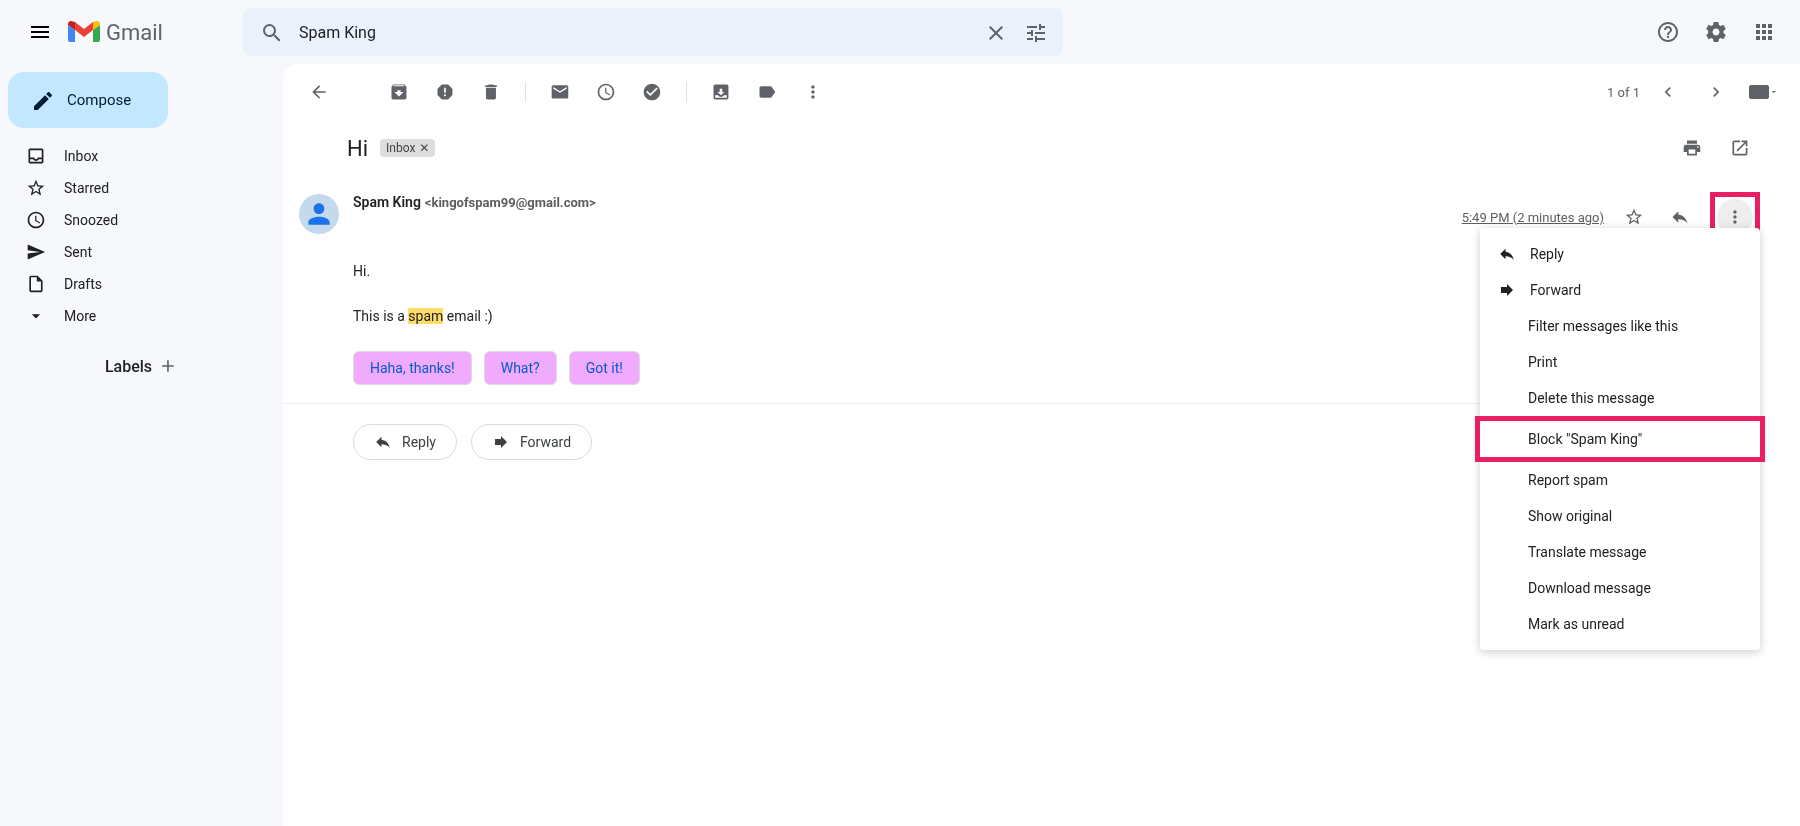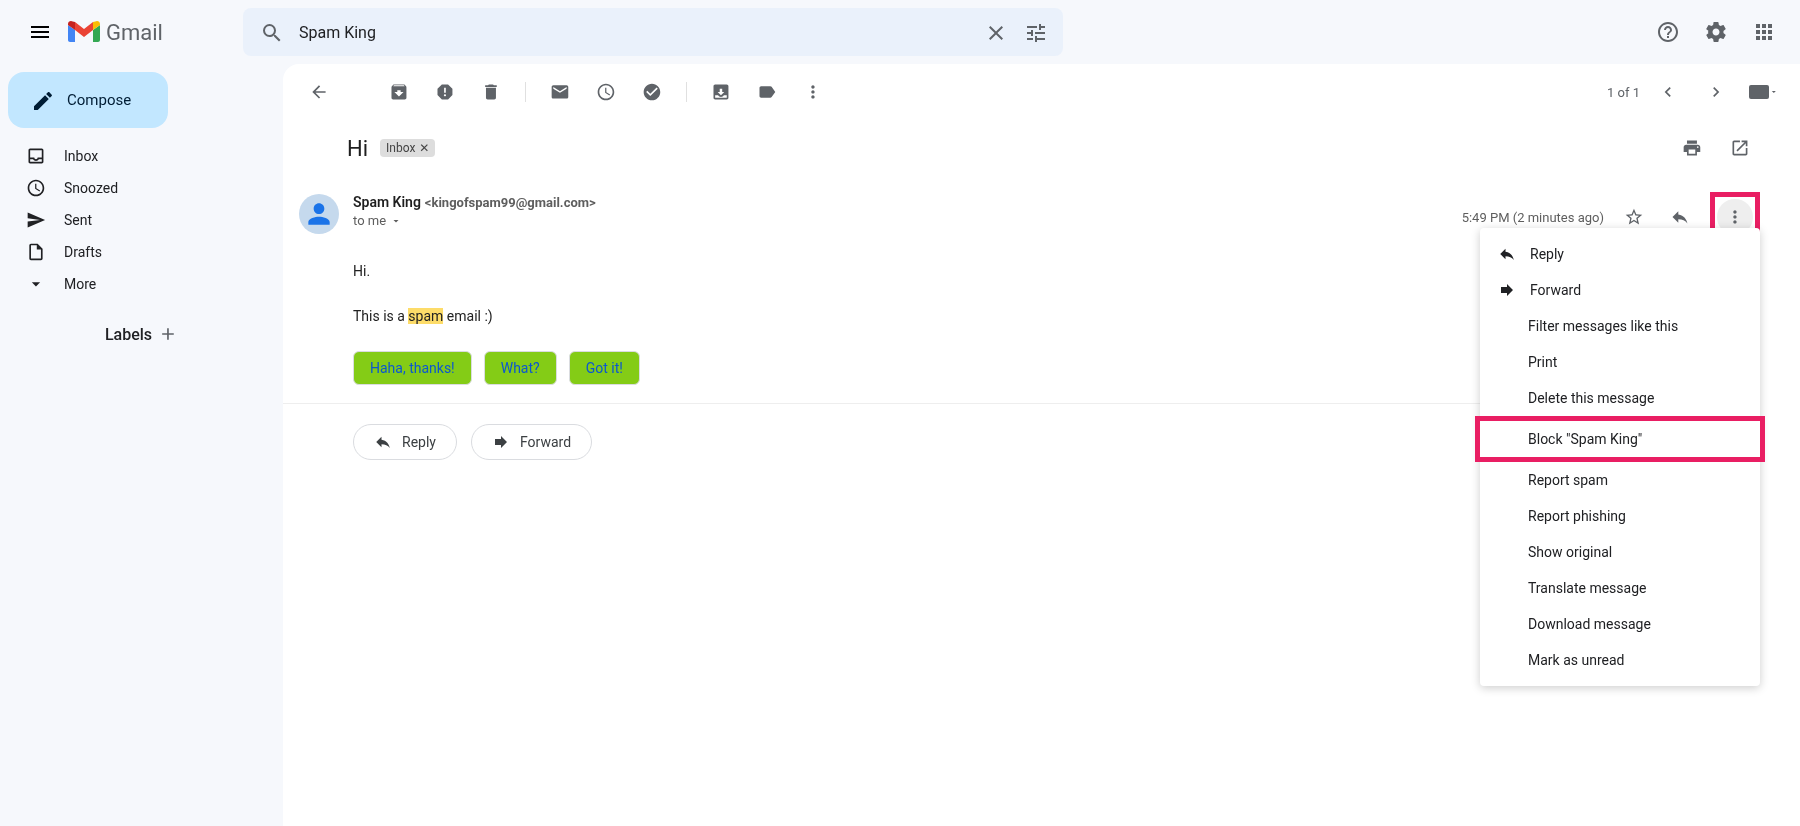--- a/index.html
+++ b/index.html
@@ -133,6 +133,12 @@
           <path d="M19 3H5c-1.1 0-2 .9-2 2v14c0 1.1.9 2 2 2h14c1.1 0 2-.9 2-2V5c0-1.1-.9-2-2-2zm0 16H5v-3h3.56c.69 1.19 1.97 2 3.45 2s2.75-.81 3.45-2H19v3zm0-5h-4.99c0 1.1-.9 2-2 2s-2-.9-2-2H5V5h14v9z" transform="scale(0.83)"></path>
         </svg>
       <span>Inbox</span>
+    </div>
+    <div class="nav-item">
+      <svg width="20" height="20">
+          <path d="M22 9.24l-7.19-.62L12 2 9.19 8.63 2 9.24l5.46 4.73L5.82 21 12 17.27 18.18 21l-1.63-7.03L22 9.24zM12 15.4l-3.76 2.27 1-4.28-3.32-2.88 4.38-.38L12 6.1l1.71 4.04 4.38.38-3.32 2.88 1 4.28L12 15.4z" transform="scale(0.83)"></path>
+        </svg>
+      <span>Starred</span>
     </div>
     <div class="nav-item">
       <svg width="20" height="20">

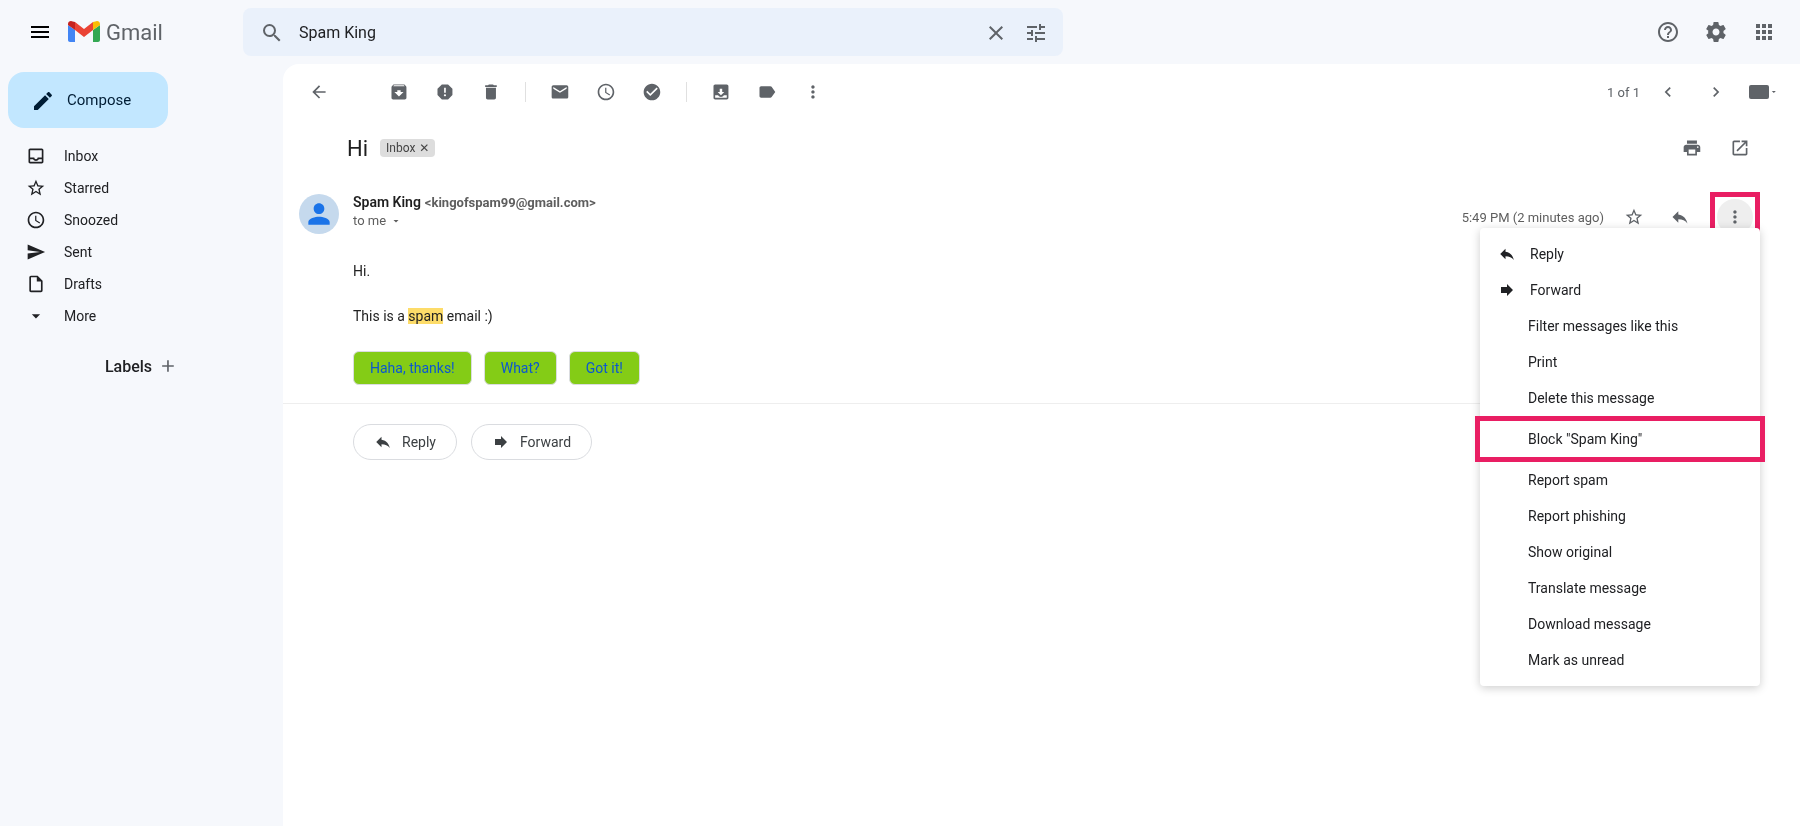--- a/index.html
+++ b/index.html
@@ -285,12 +285,6 @@
           <div>
             <span class="sender-name">Spam King</span>
             <span class="sender-email">&lt;kingofspam99@gmail.com&gt;</span>
-          </div>
-          <div class="to-line">
-            <span>to me</span>
-            <svg width="12" height="12">
-                <path d="M7 10l5 5 5-5z" transform="scale(0.5)"></path>
-              </svg>
           </div>
         </div>
         <div class="msg-meta">

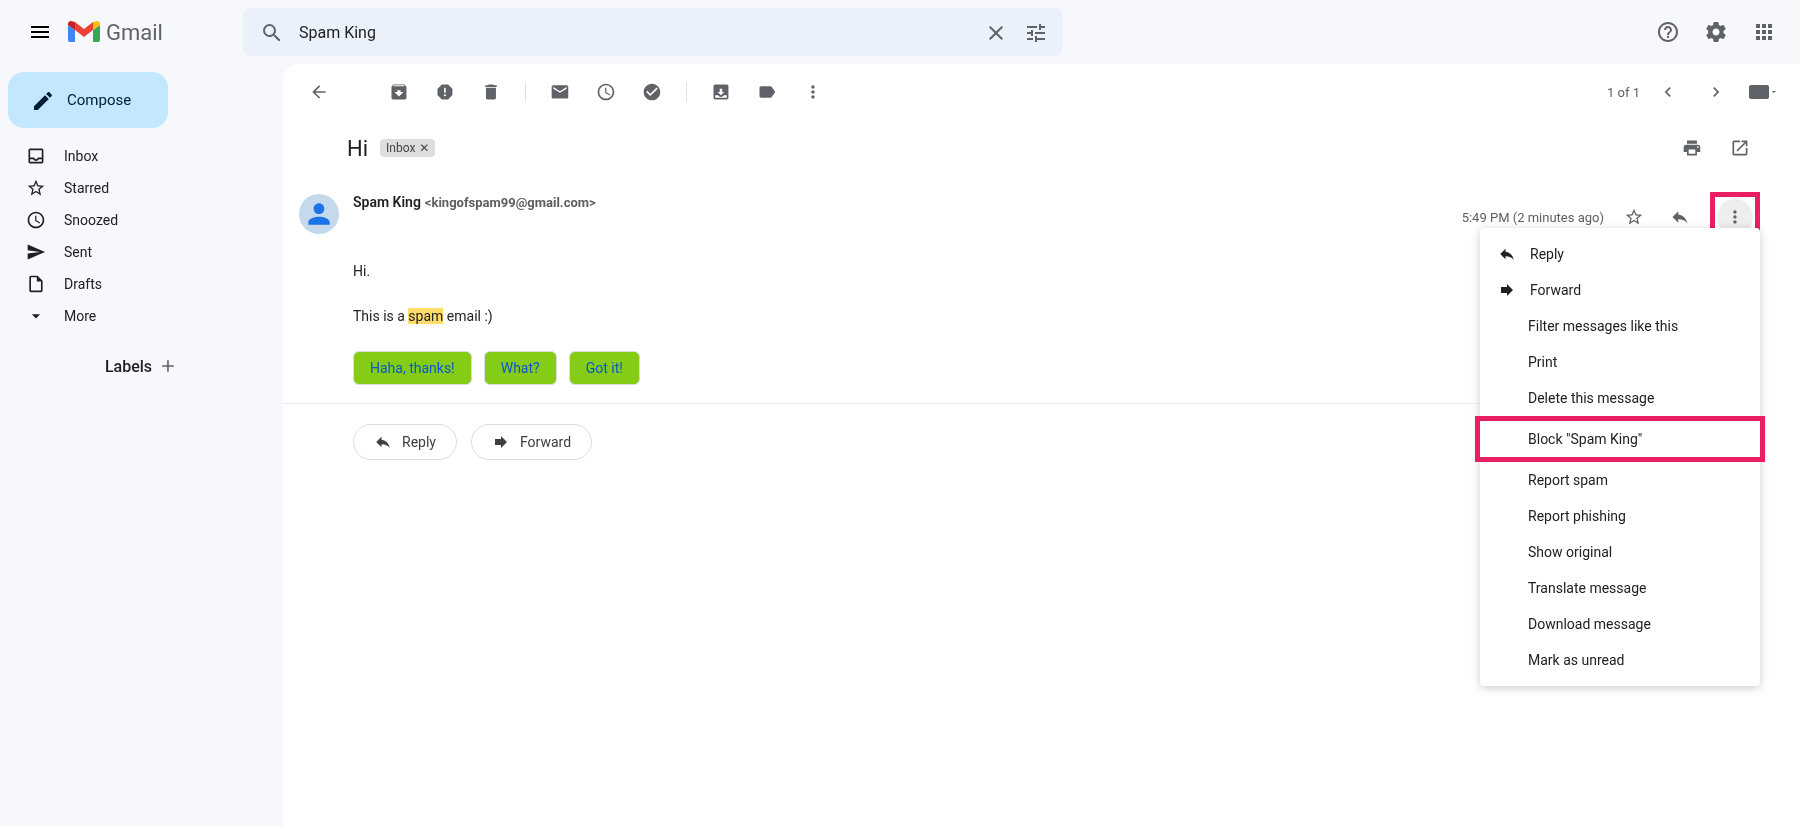--- a/index.html
+++ b/index.html
@@ -43,7 +43,7 @@
     .sender-name { font-weight: 600; color: #1f1f1f; font-size: 14px; }
     .sender-email { color: #5e5e5e; font-size: 13px; font-weight: 700; }
     .to-line { color: #5e5e5e; font-size: 13px; display: flex; align-items: center; gap: 4px; margin-top: 2px;}
-    .msg-meta { display: flex; align-items: center; gap: 14px; color: #5e5e5e; font-size: 13px; }
+    .msg-meta { display: flex; align-items: center; gap: 14px; color: #5e5e5e; font-size: 13px; text-decoration: underline; }
     .more-btn-highlight { border: 5px solid #e91e63; padding: 2px; }
     
     .body-text { padding: 18px 0 0 70px; font-size: 14px; color: #222; line-height: 1.6; }

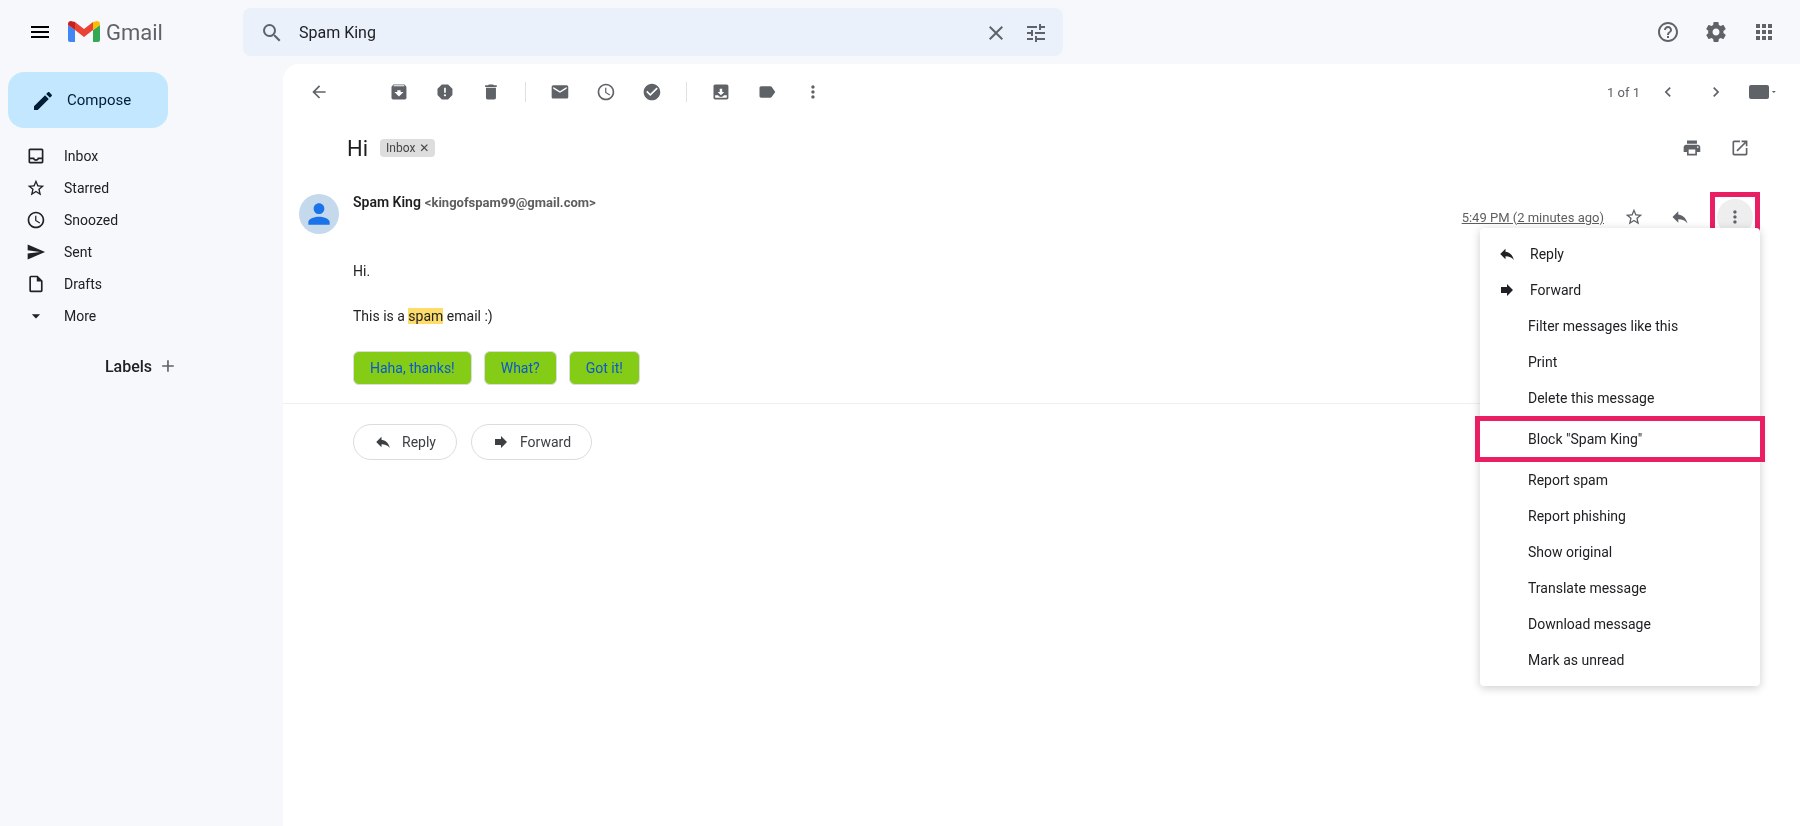--- a/index.html
+++ b/index.html
@@ -50,7 +50,7 @@
     .highlight { background: #fddc69; }
     
     .smart-replies { display: flex; gap: 12px; padding: 24px 0 18px 70px; border-bottom: 1px solid #eee; margin-right: 40px; }
-    .smart-reply { border: 1px solid #dadce0; border-radius: 6px; padding: 8px 16px; color: #0b57d0; font-size: 14px; cursor: pointer; background: #84cc16; }
+    .smart-reply { border: 1px solid #dadce0; border-radius: 6px; padding: 8px 16px; color: #0b57d0; font-size: 14px; cursor: pointer; background: #f0abfc; }
     
     .reply-row { display: flex; gap: 14px; padding: 20px 0 0 70px; }
     .reply-btn { border: 1px solid #dadce0; border-radius: 20px; padding: 8px 20px; display: flex; align-items: center; gap: 10px; color: #3c4043; font-size: 14px; cursor: pointer; background: #fff; }

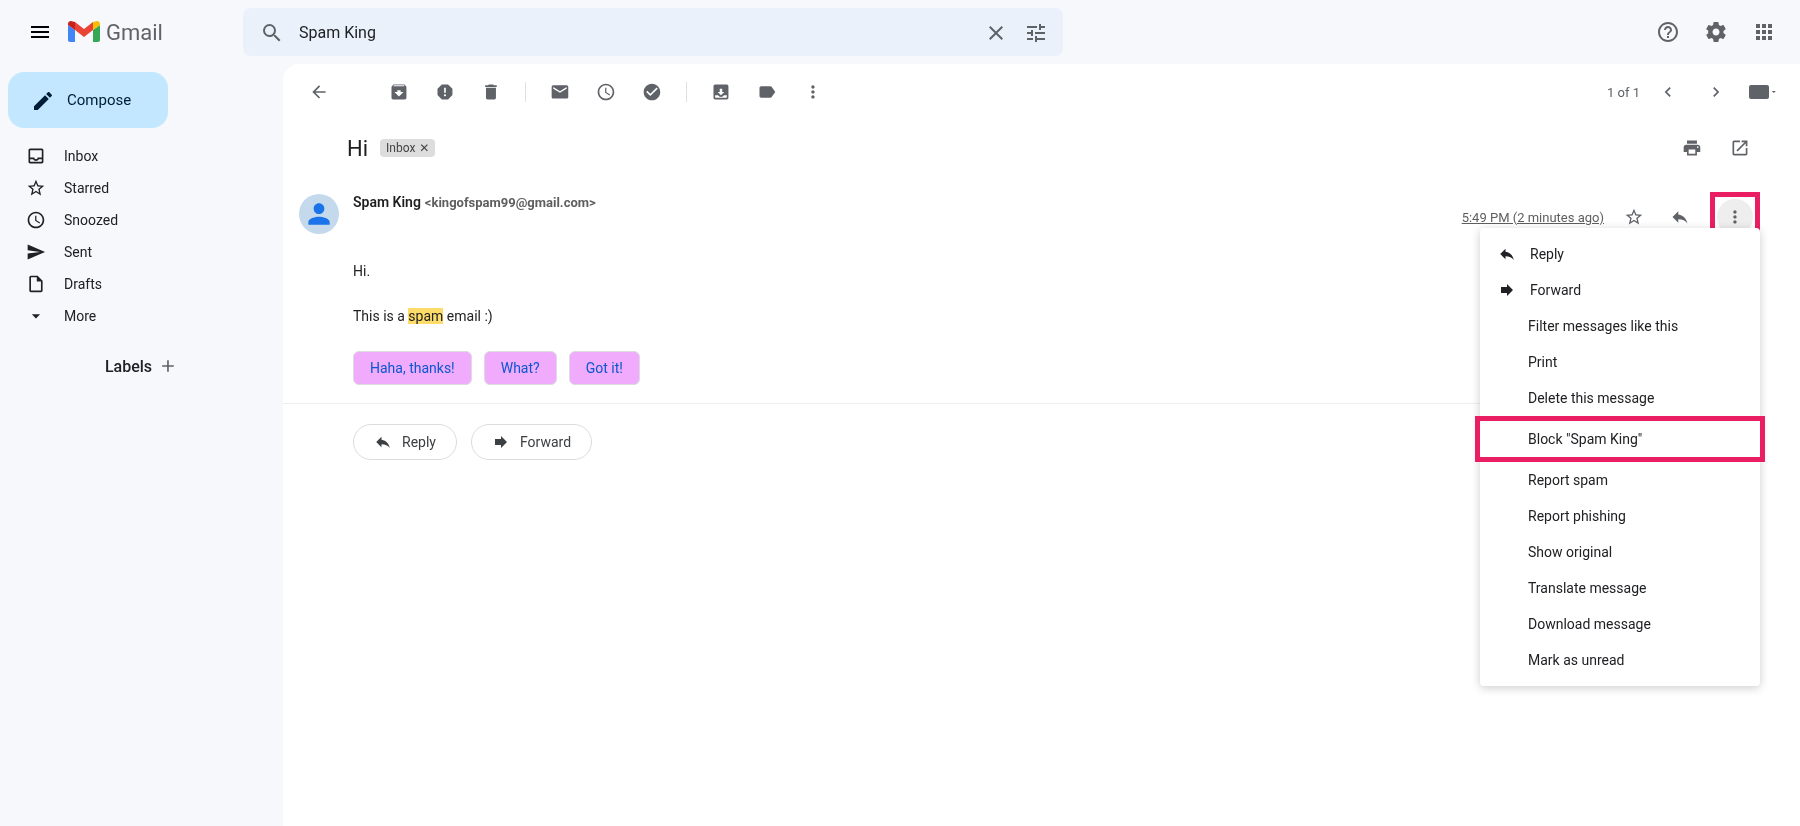--- a/index.html
+++ b/index.html
@@ -340,9 +340,6 @@
             <span>Report spam</span>
           </div>
         <div class="dd-item no-icon">
-            <span>Report phishing</span>
-          </div>
-        <div class="dd-item no-icon">
             <span>Show original</span>
           </div>
         <div class="dd-item no-icon">

